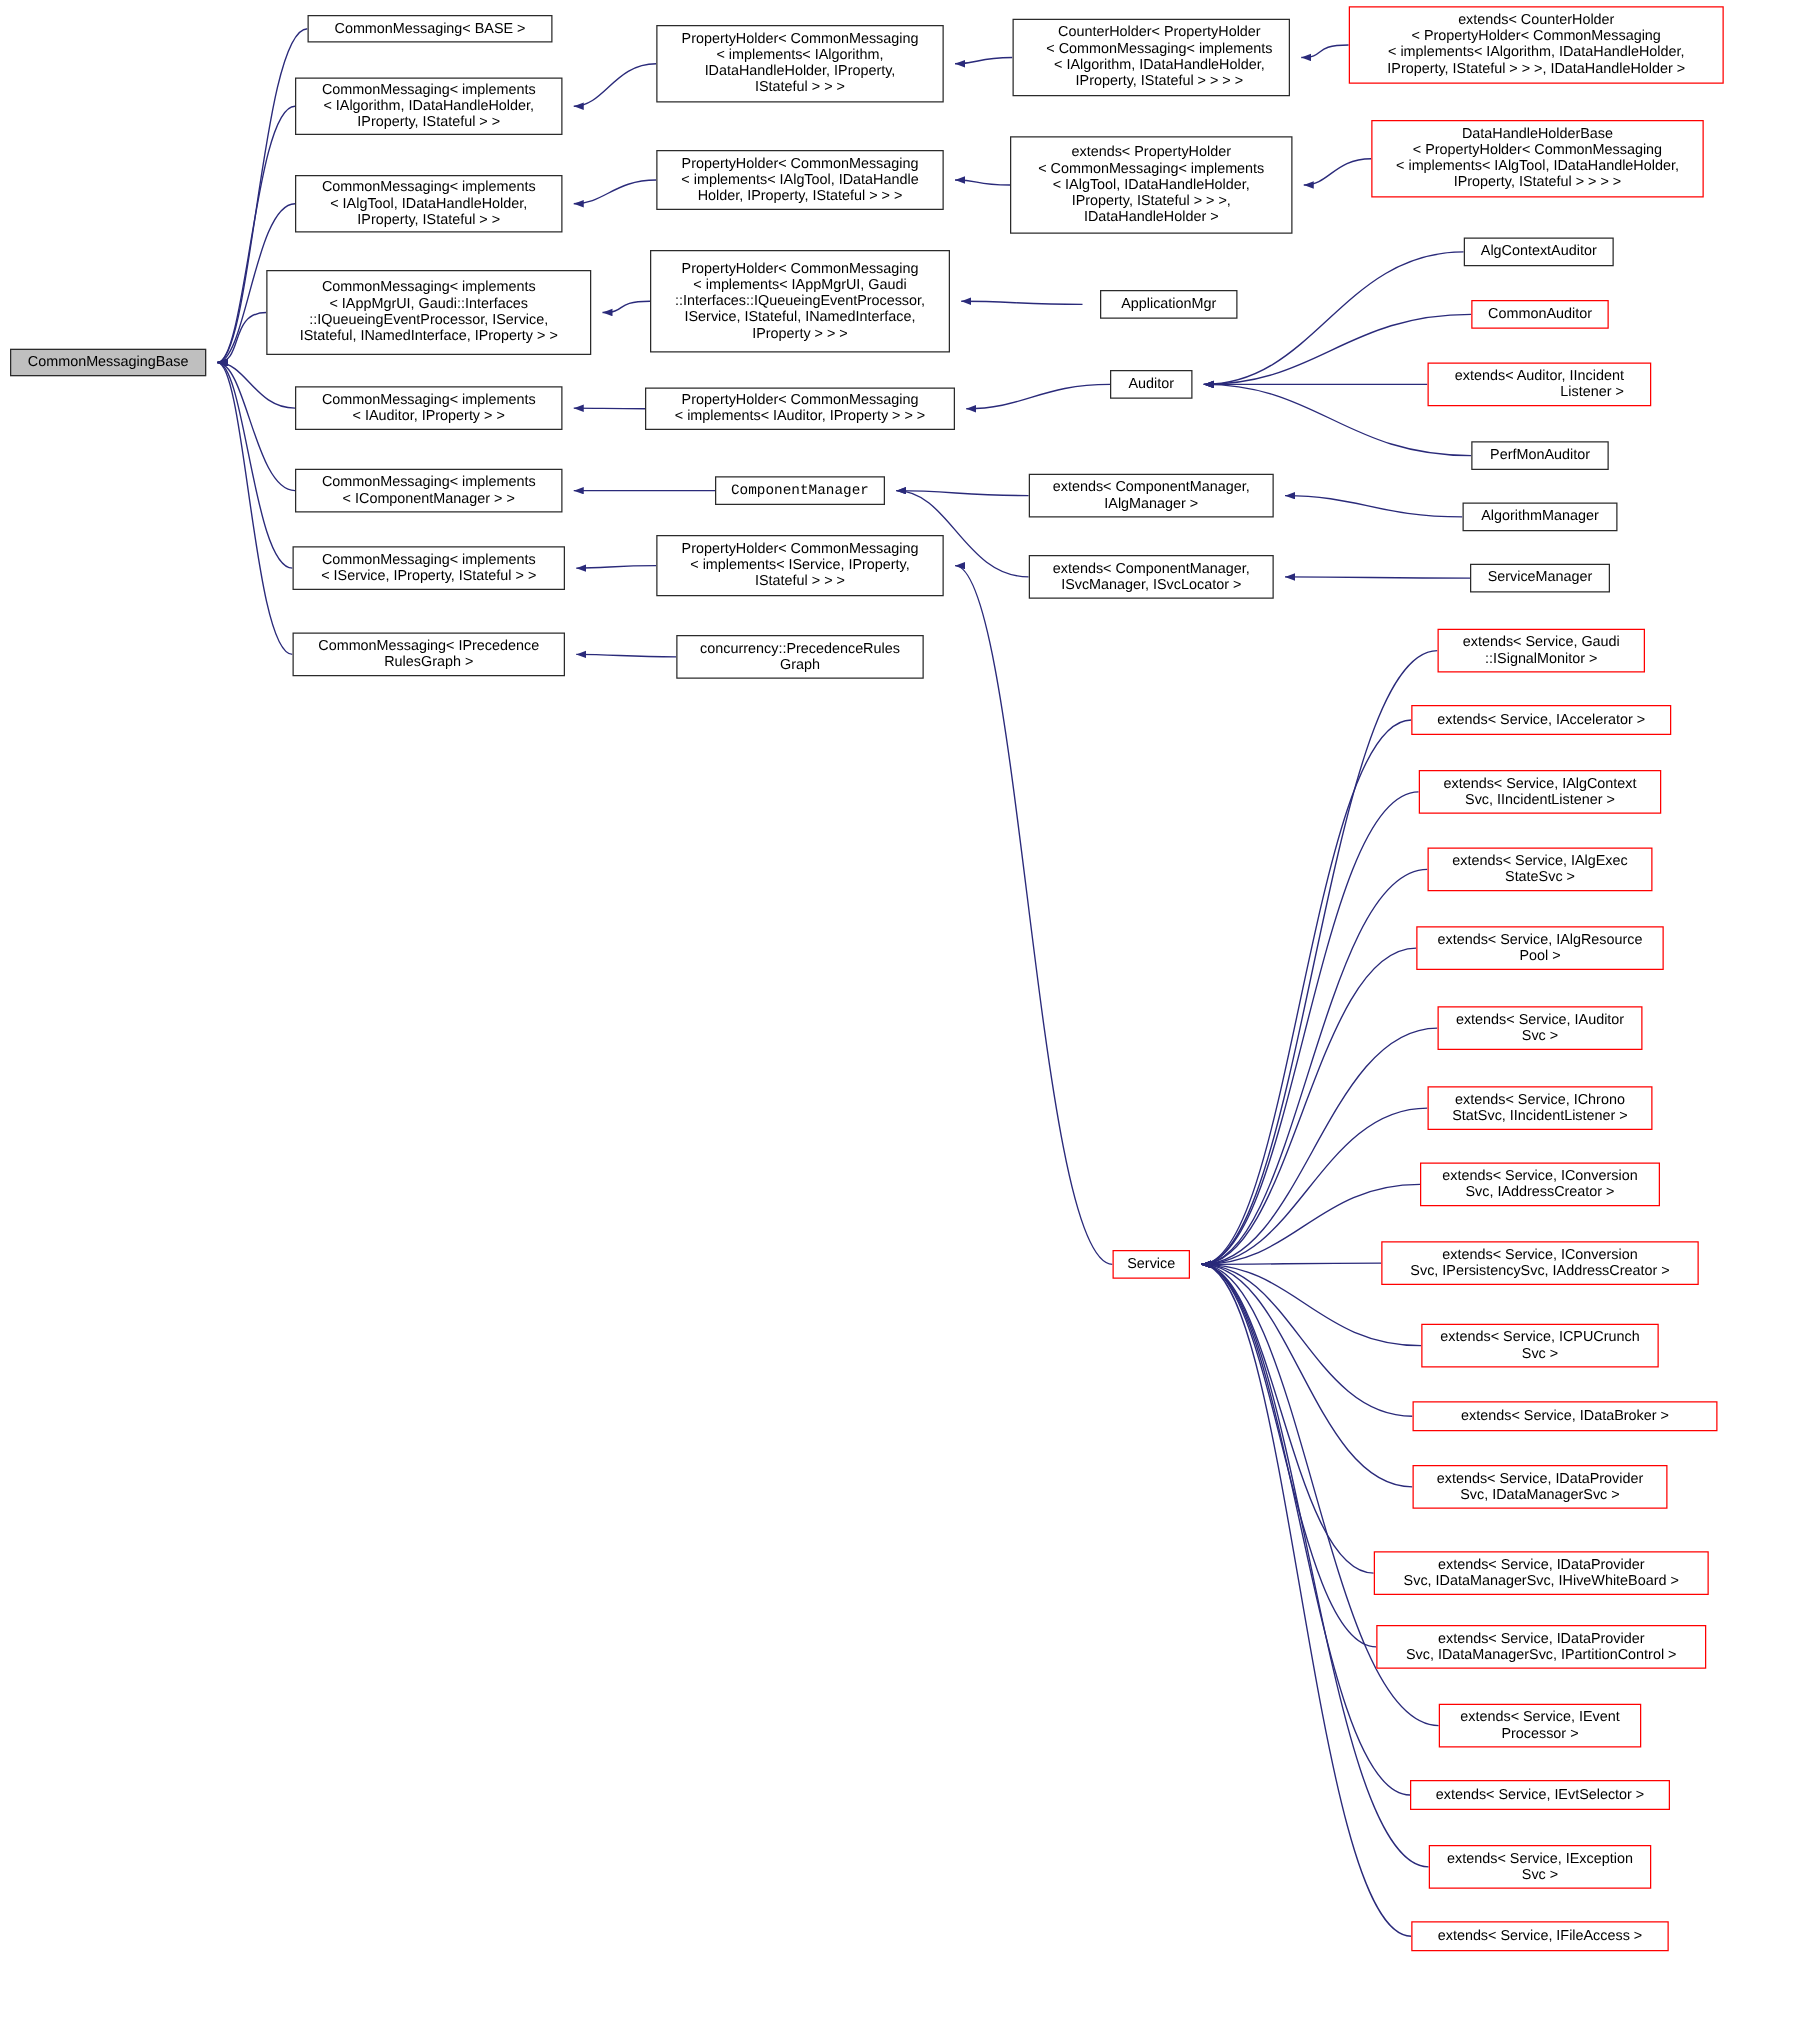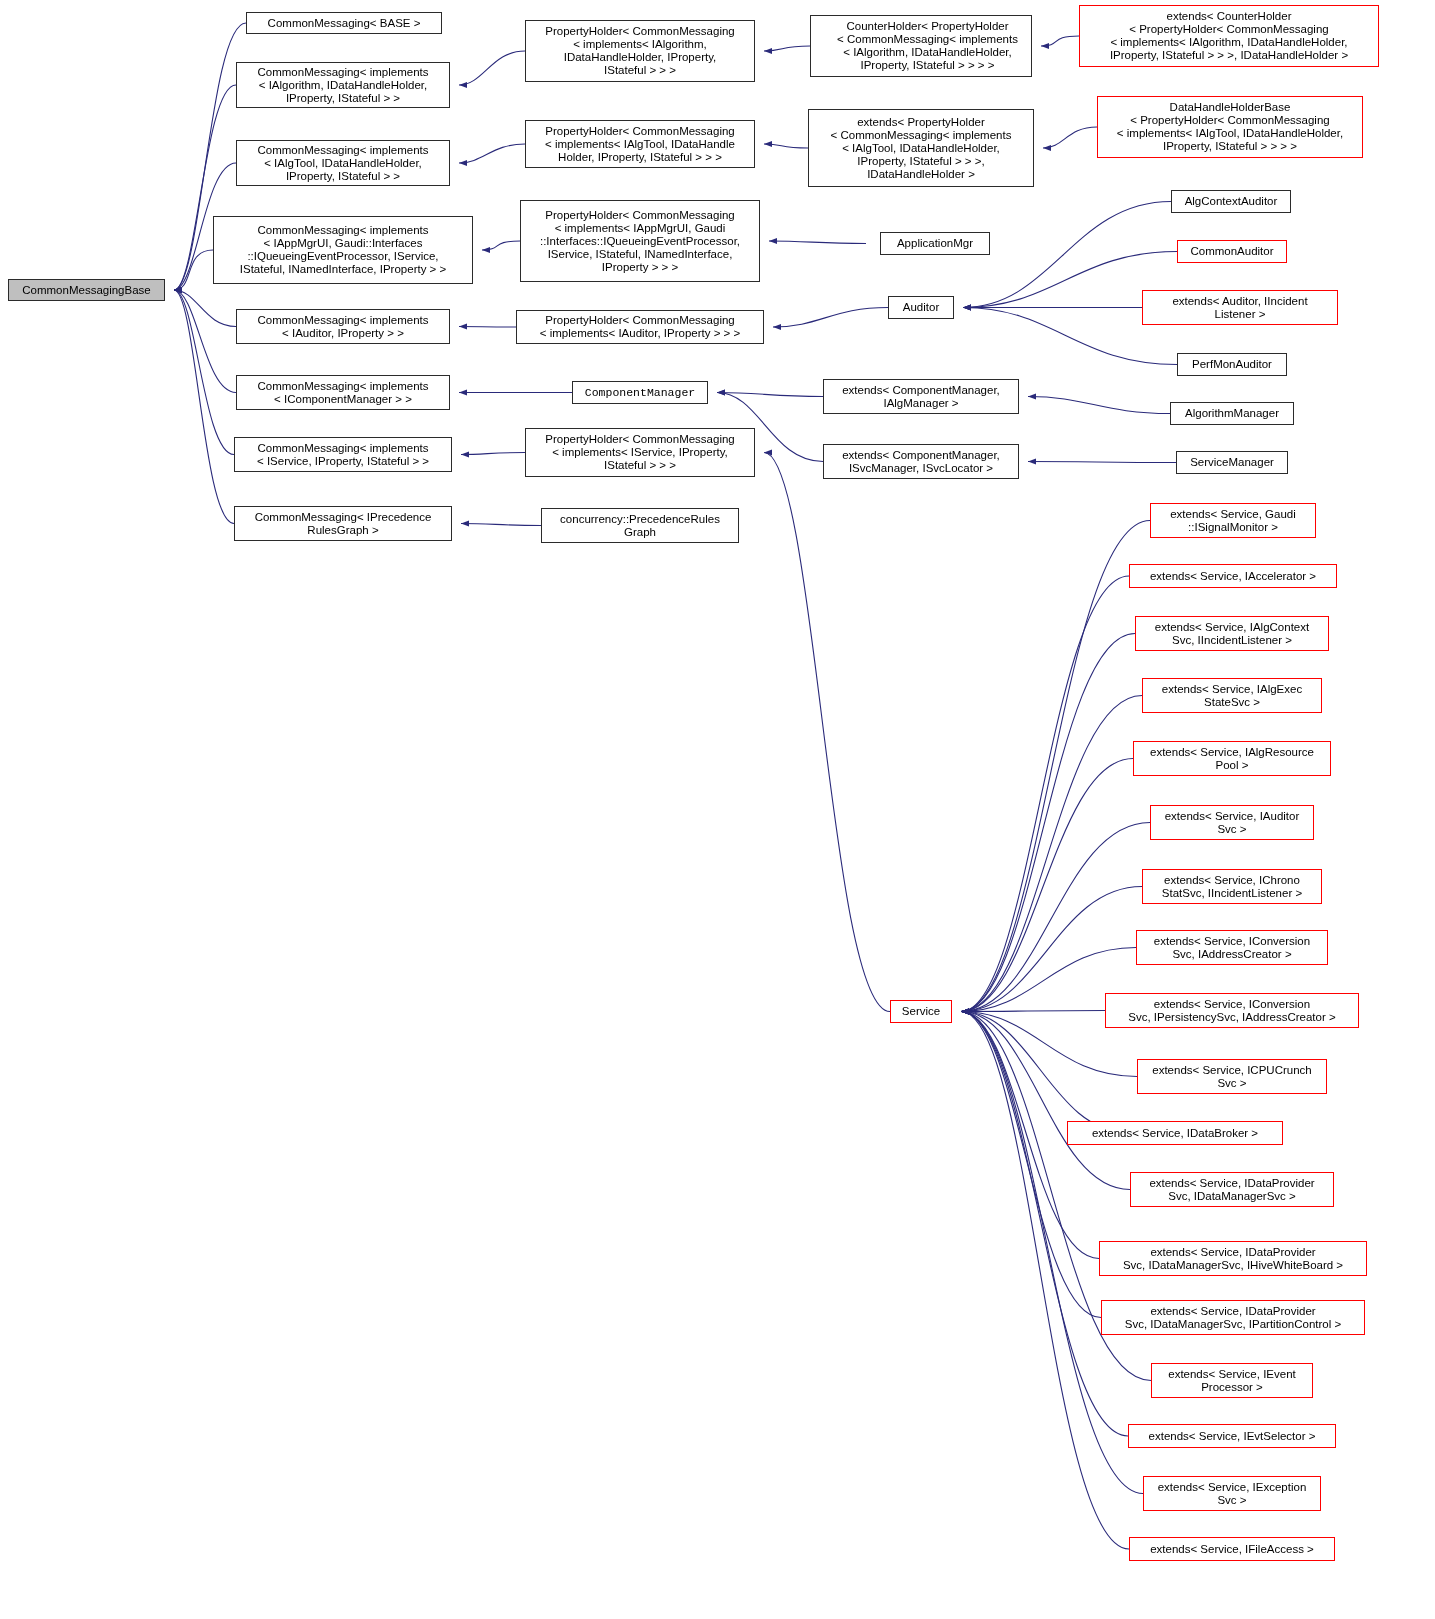--- a/index.html
+++ b/index.html
@@ -246,7 +246,7 @@
           <span>CommonAuditor</span>
         </div>
       </div>
-      <div class="node red" style="left: 1142px; top: 290px; width: 196px; height: 35px;">
+      <div class="node red" style="left: 1142px; top: 290px; width: 179px; height: 35px; text-align: right;">
         <div>
           <span>extends&lt; Auditor, IIncident</span>
           <span>Listener &gt;</span>

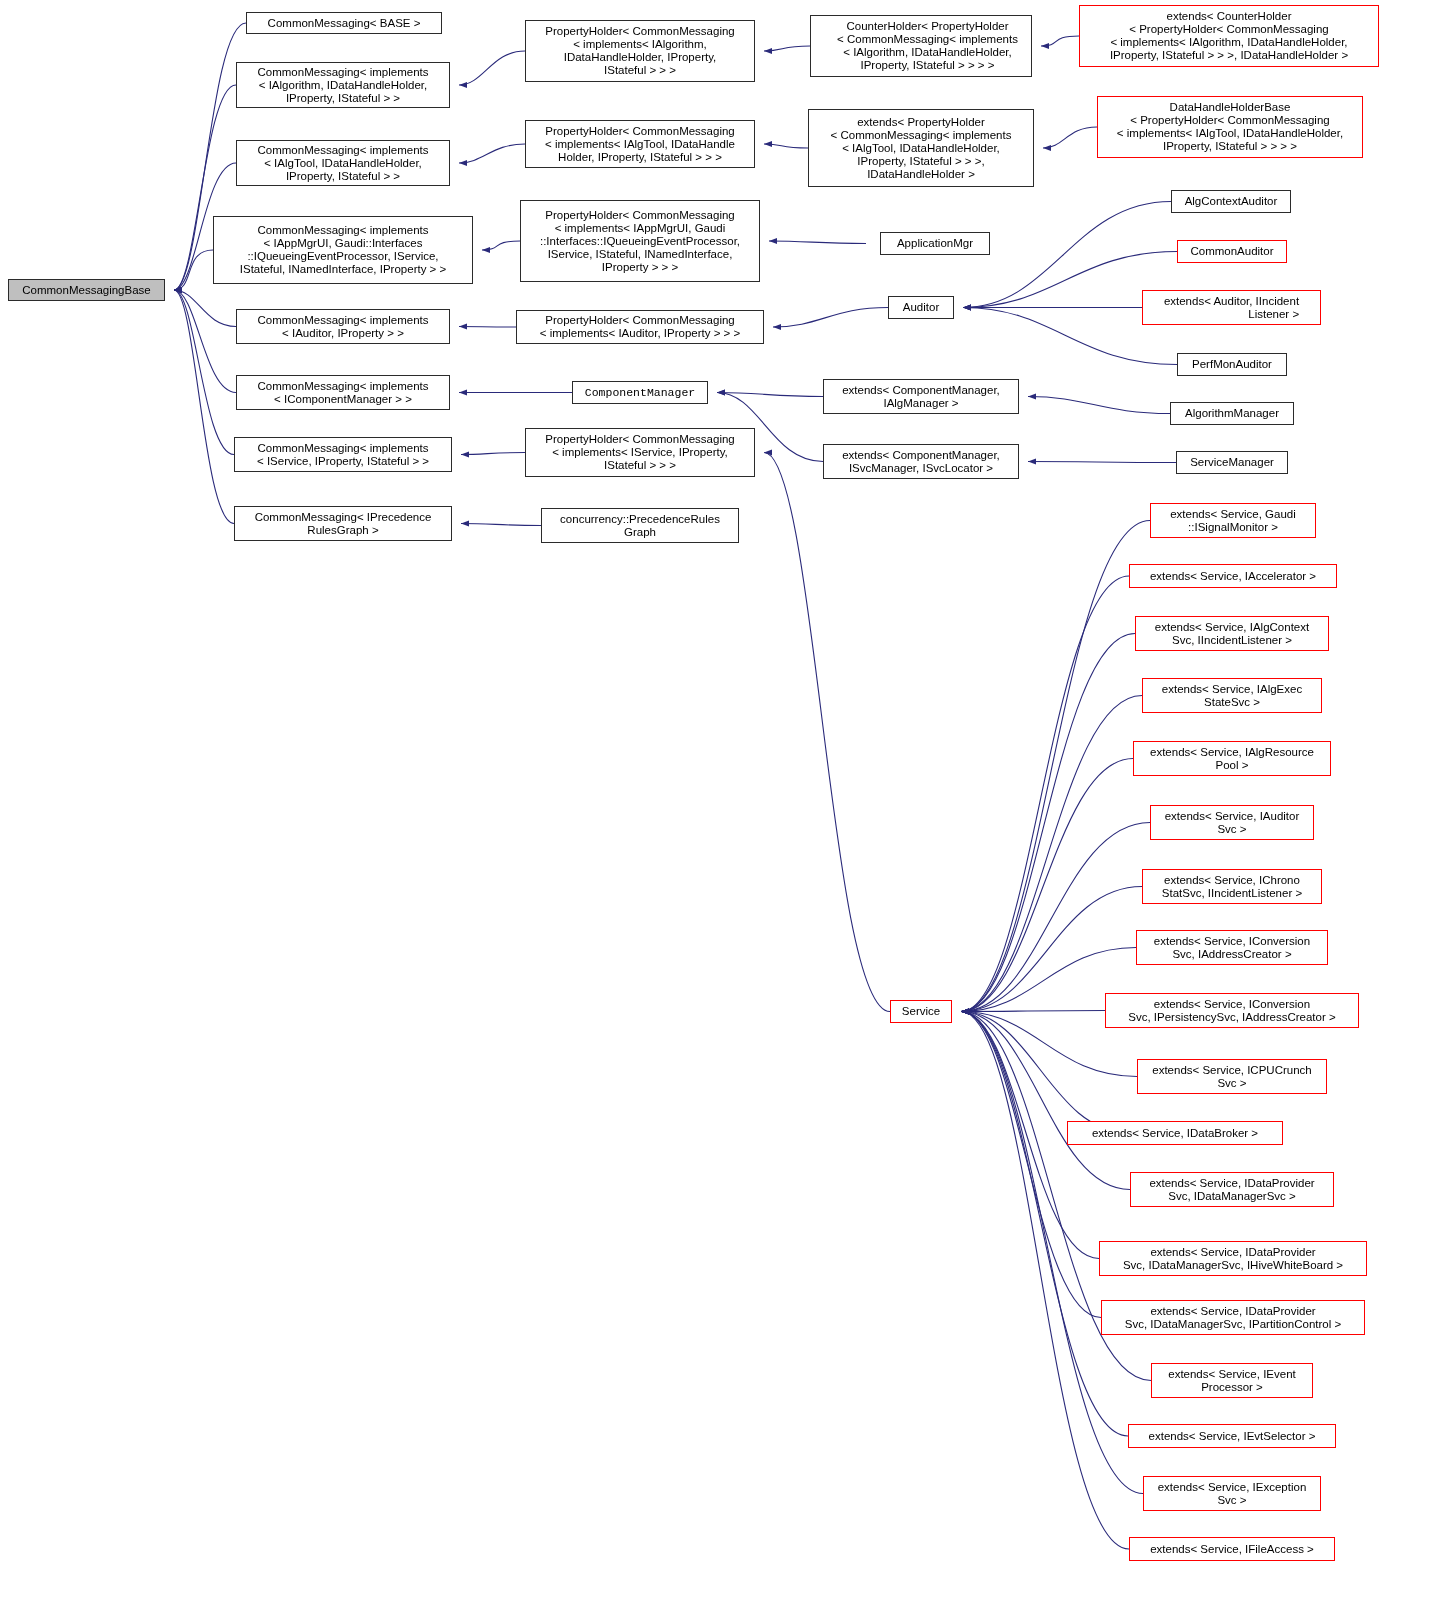--- a/index.html
+++ b/index.html
@@ -326,7 +326,7 @@
           <span>Svc &gt;</span>
         </div>
       </div>
-      <div class="node red" style="left: 1067px; top: 1121px; width: 216px; height: 24px;">
+      <div class="node red" style="left: 1130px; top: 1121px; width: 244px; height: 24px;">
         <div>
           <span>extends&lt; Service, IDataBroker &gt;</span>
         </div>

